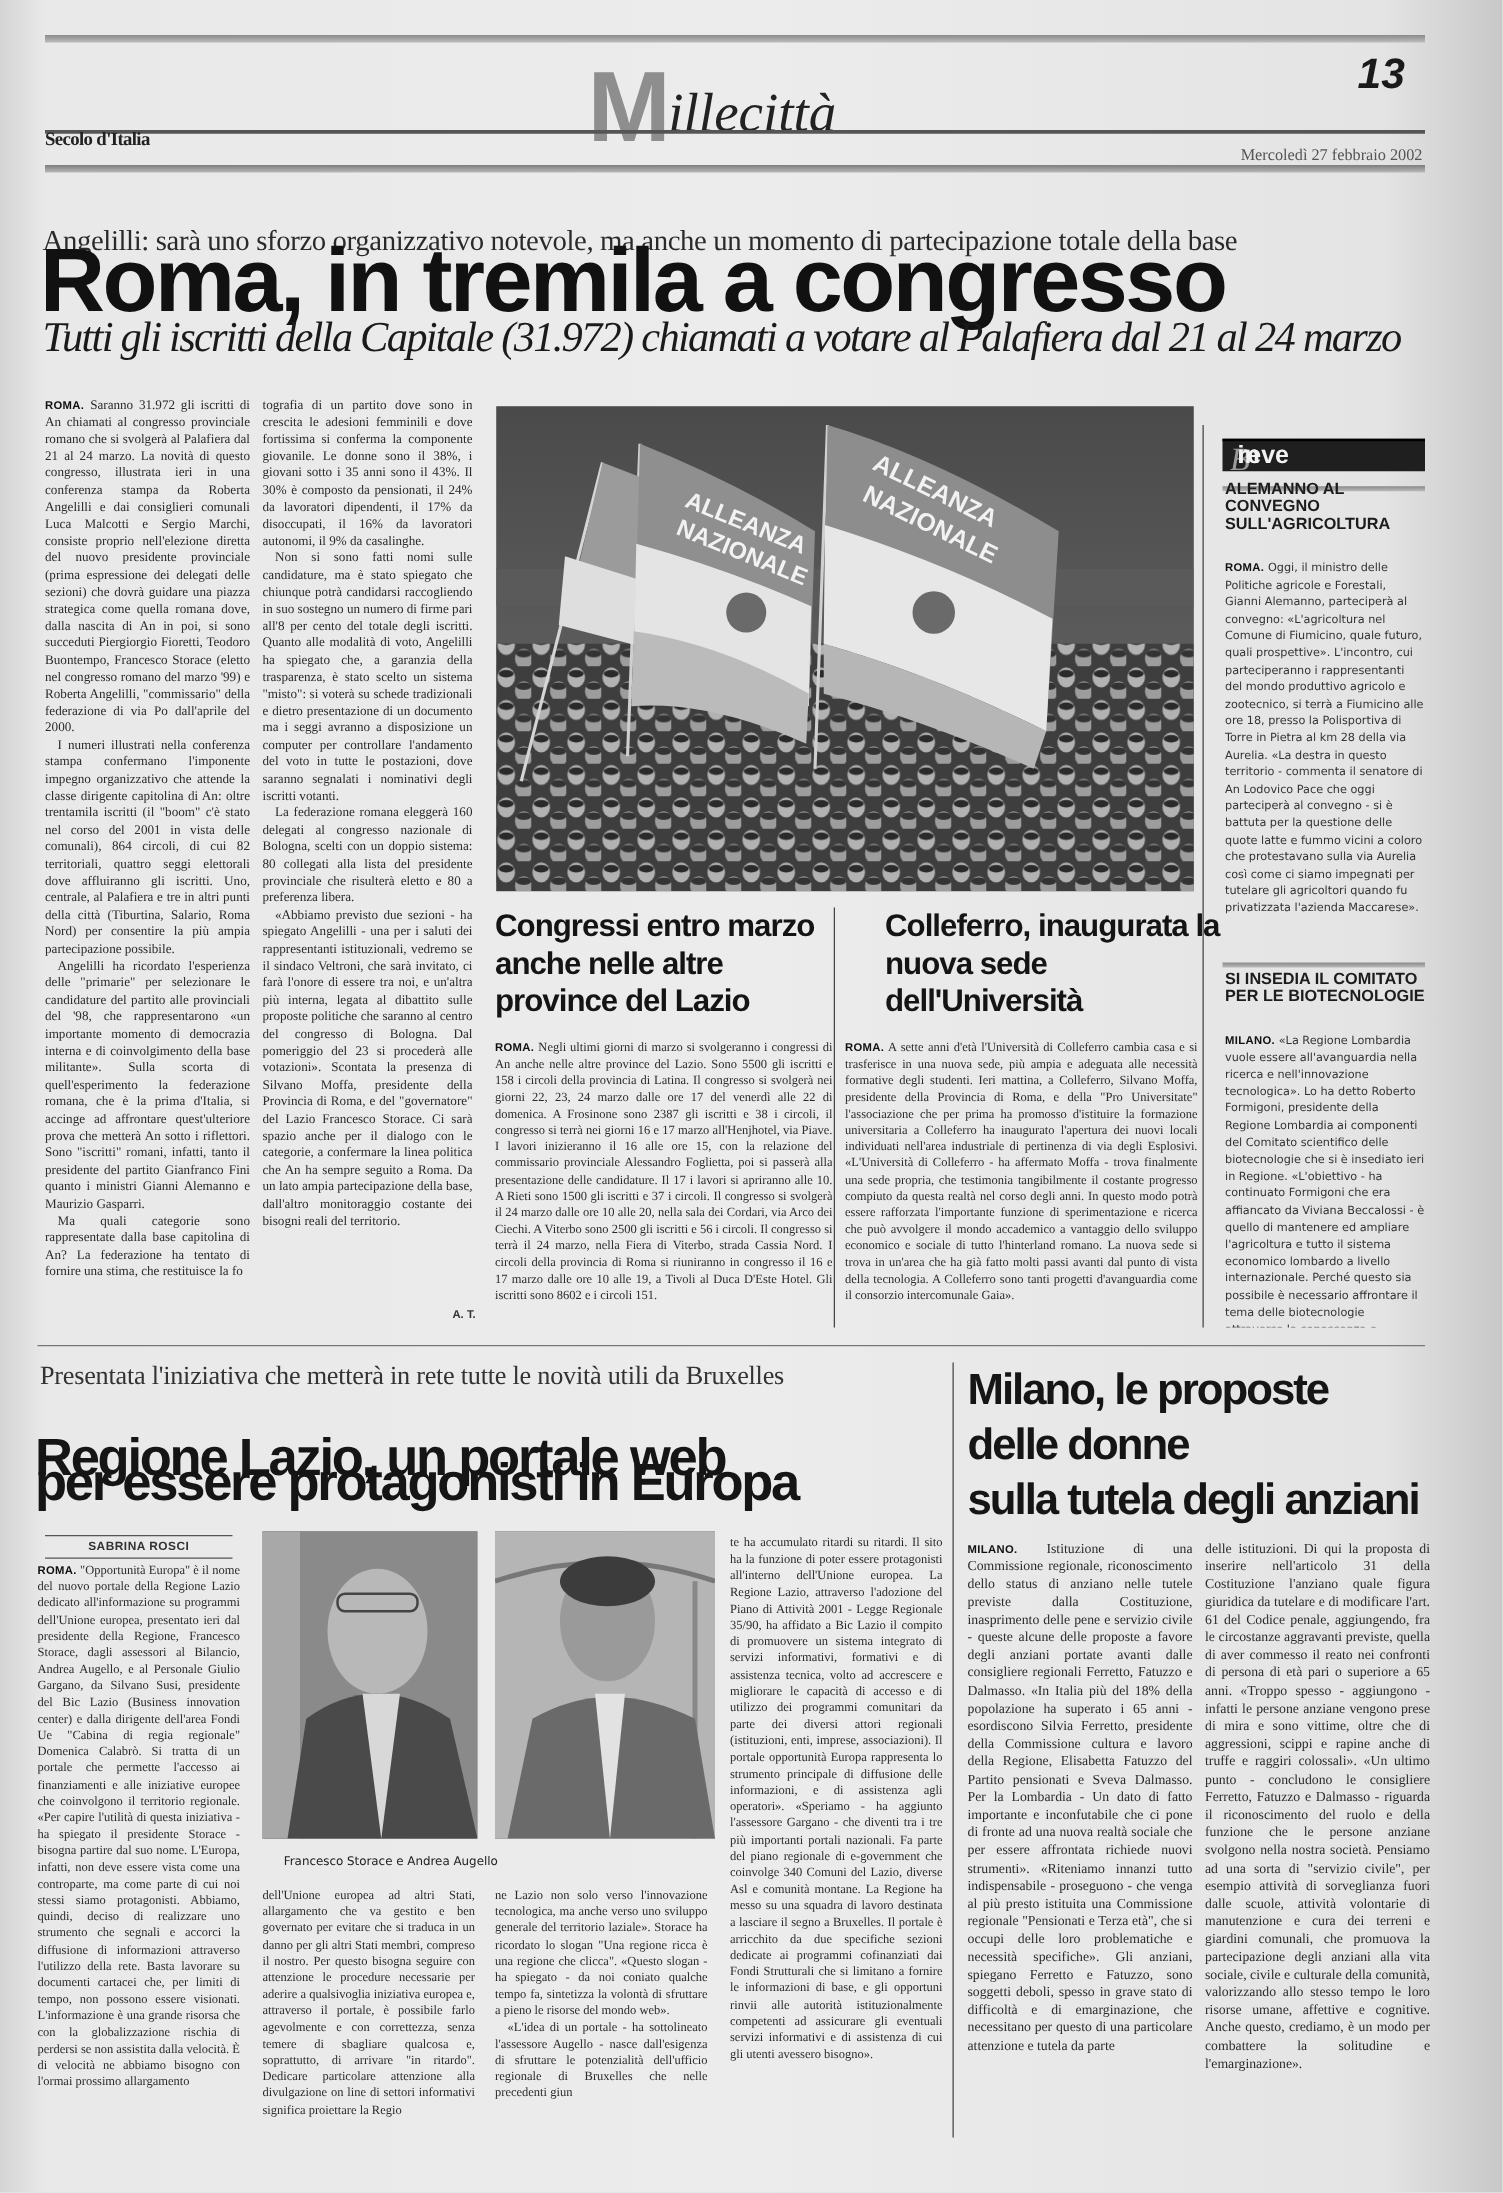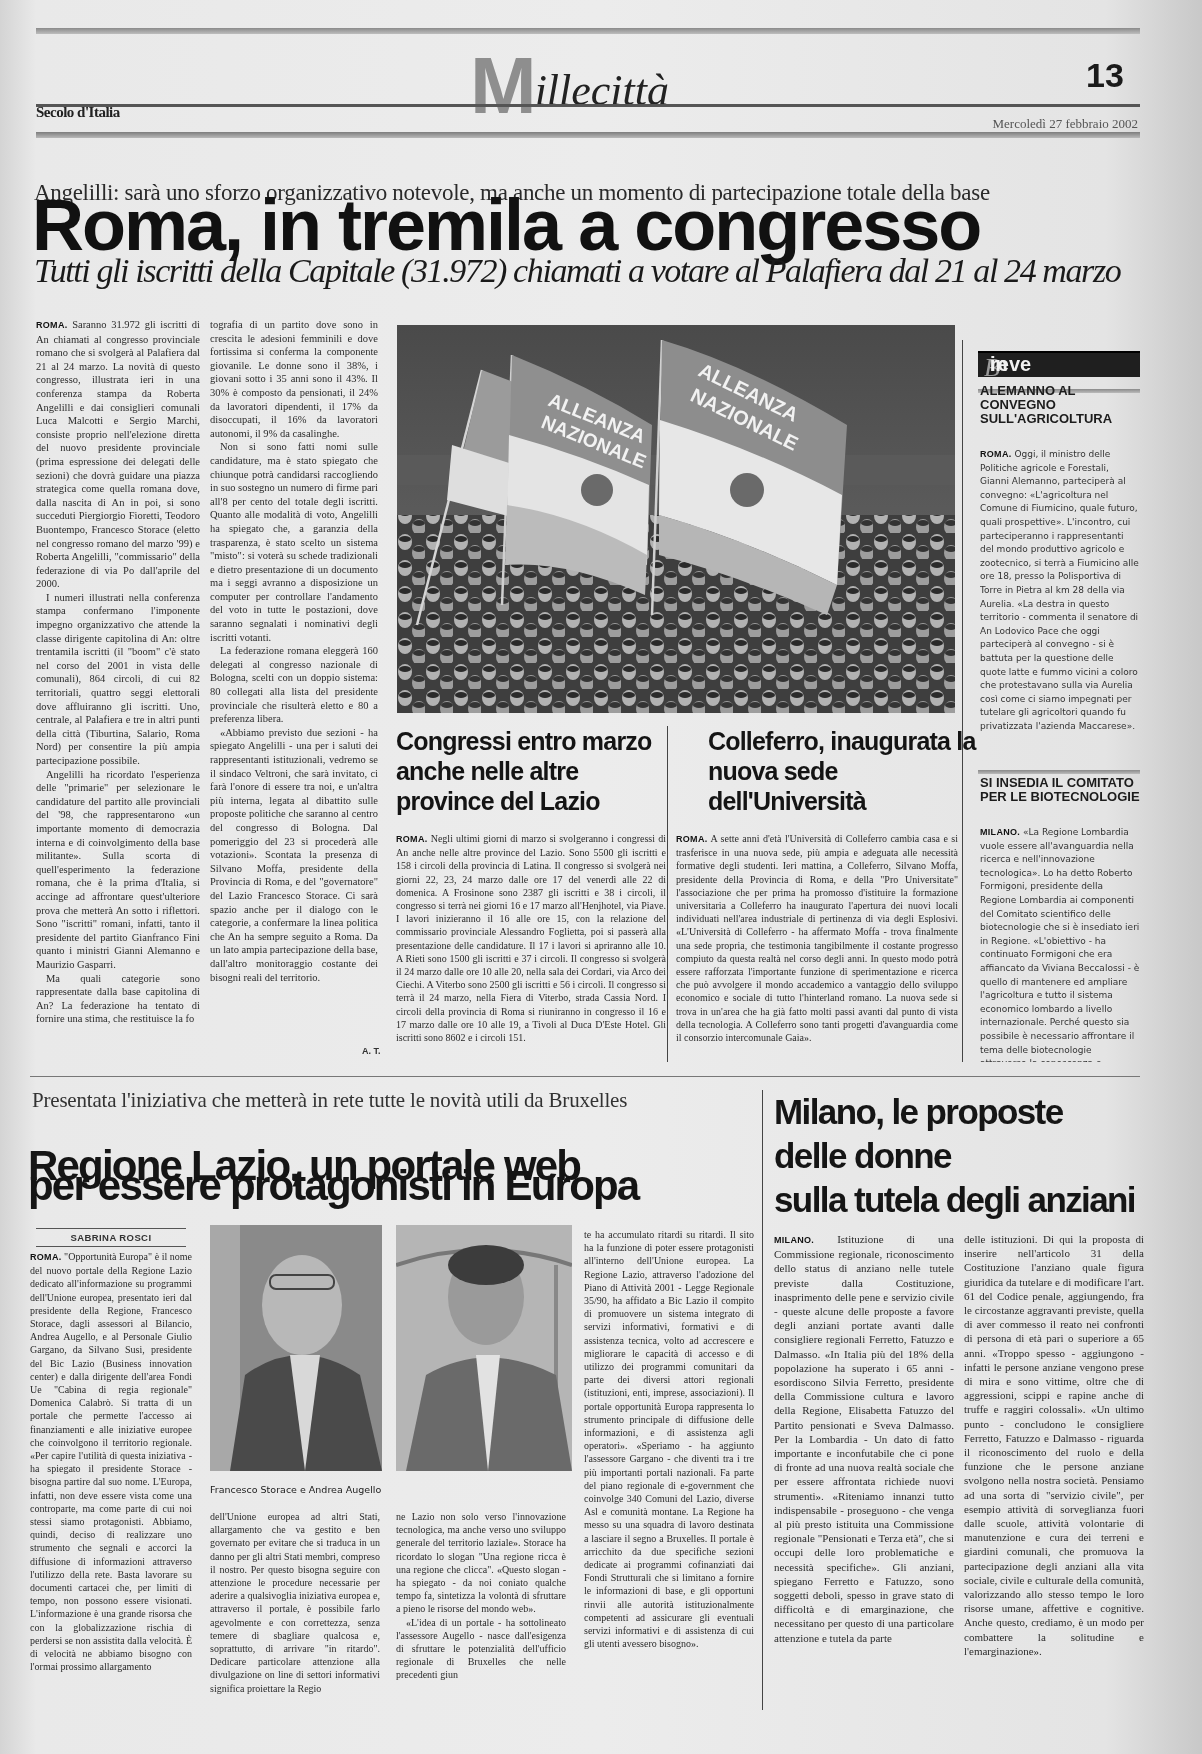--- a/index.html
+++ b/index.html
@@ -18,7 +18,7 @@
   .rule-top { left:36px; top:28px; width:1104px; height:6px; background:linear-gradient(#8a8a8a,#bdbdbd); }
   .section-title { left:470px; top:40px; font-family:"Liberation Serif",serif; font-style:italic; font-size:44px; color:#222; white-space:nowrap; }
   .section-title .big-m { font-family:"Liberation Sans",sans-serif; font-weight:bold; font-style:normal; font-size:80px; color:#8e8e8e; letter-spacing:-2px; vertical-align:-8px; }
-  .page-num { left:1086px; top:56px; font-family:"Liberation Sans",sans-serif; font-weight:bold; font-size:34px; color:#1a1a1a; }
+  .page-num { left:1086px; top:40px; font-family:"Liberation Sans",sans-serif; font-weight:bold; font-size:34px; color:#1a1a1a;font-style:italic; }
   .rule-mid { left:36px; top:104px; width:1104px; height:3px; background:#555; }
   .paper-name { left:36px; top:104px; font-size:15px; font-weight:bold; color:#222; letter-spacing:-0.5px; }
   .date-line { left:870px; top:116px; width:268px; text-align:right; font-size:13px; color:#555; }

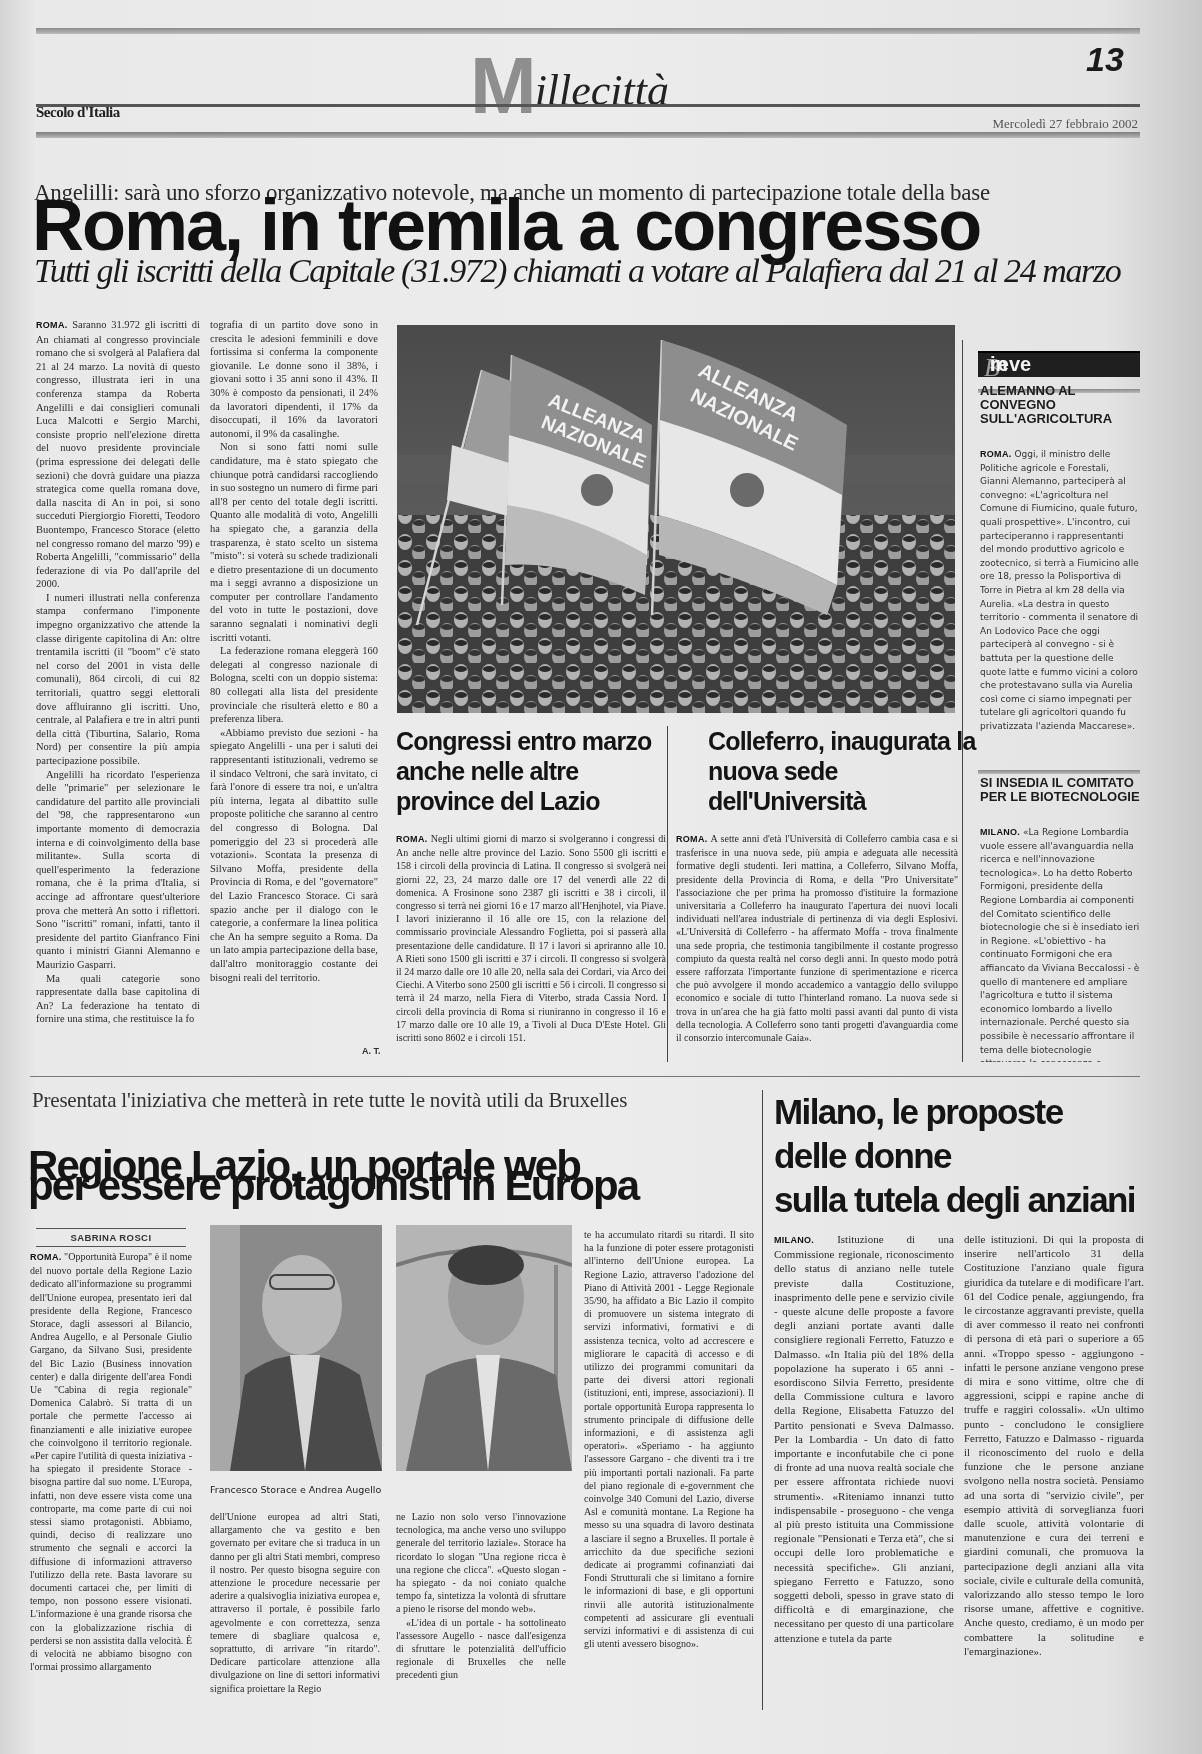--- a/index.html
+++ b/index.html
@@ -182,7 +182,7 @@
       <path d="M80 130 L92 246 L104 130 Z" fill="#e2e2e2"></path>
     </svg>
   </div>
-  <div class="abs caption" style="left:210px;top:1484px;">Francesco Storace e Andrea Augello</div>
+  <div class="abs caption" style="left:227px;top:1484px;">Francesco Storace e Andrea Augello</div>
 
   <div class="abs col" style="left:210px;top:1510px;width:170px;height:208px;font-size:10px;line-height:13.2px;">
     <p class="first">dell'Unione europea ad altri Stati, allargamento che va gestito e ben governato per evitare che si traduca in un danno per gli altri Stati membri, compreso il nostro. Per questo bisogna seguire con attenzione le procedure necessarie per aderire a qualsivoglia iniziativa europea e, attraverso il portale, è possibile farlo agevolmente e con correttezza, senza temere di sbagliare qualcosa e, soprattutto, di arrivare "in ritardo". Dedicare particolare attenzione alla divulgazione on line di settori informativi significa proiettare la Regio</p>

